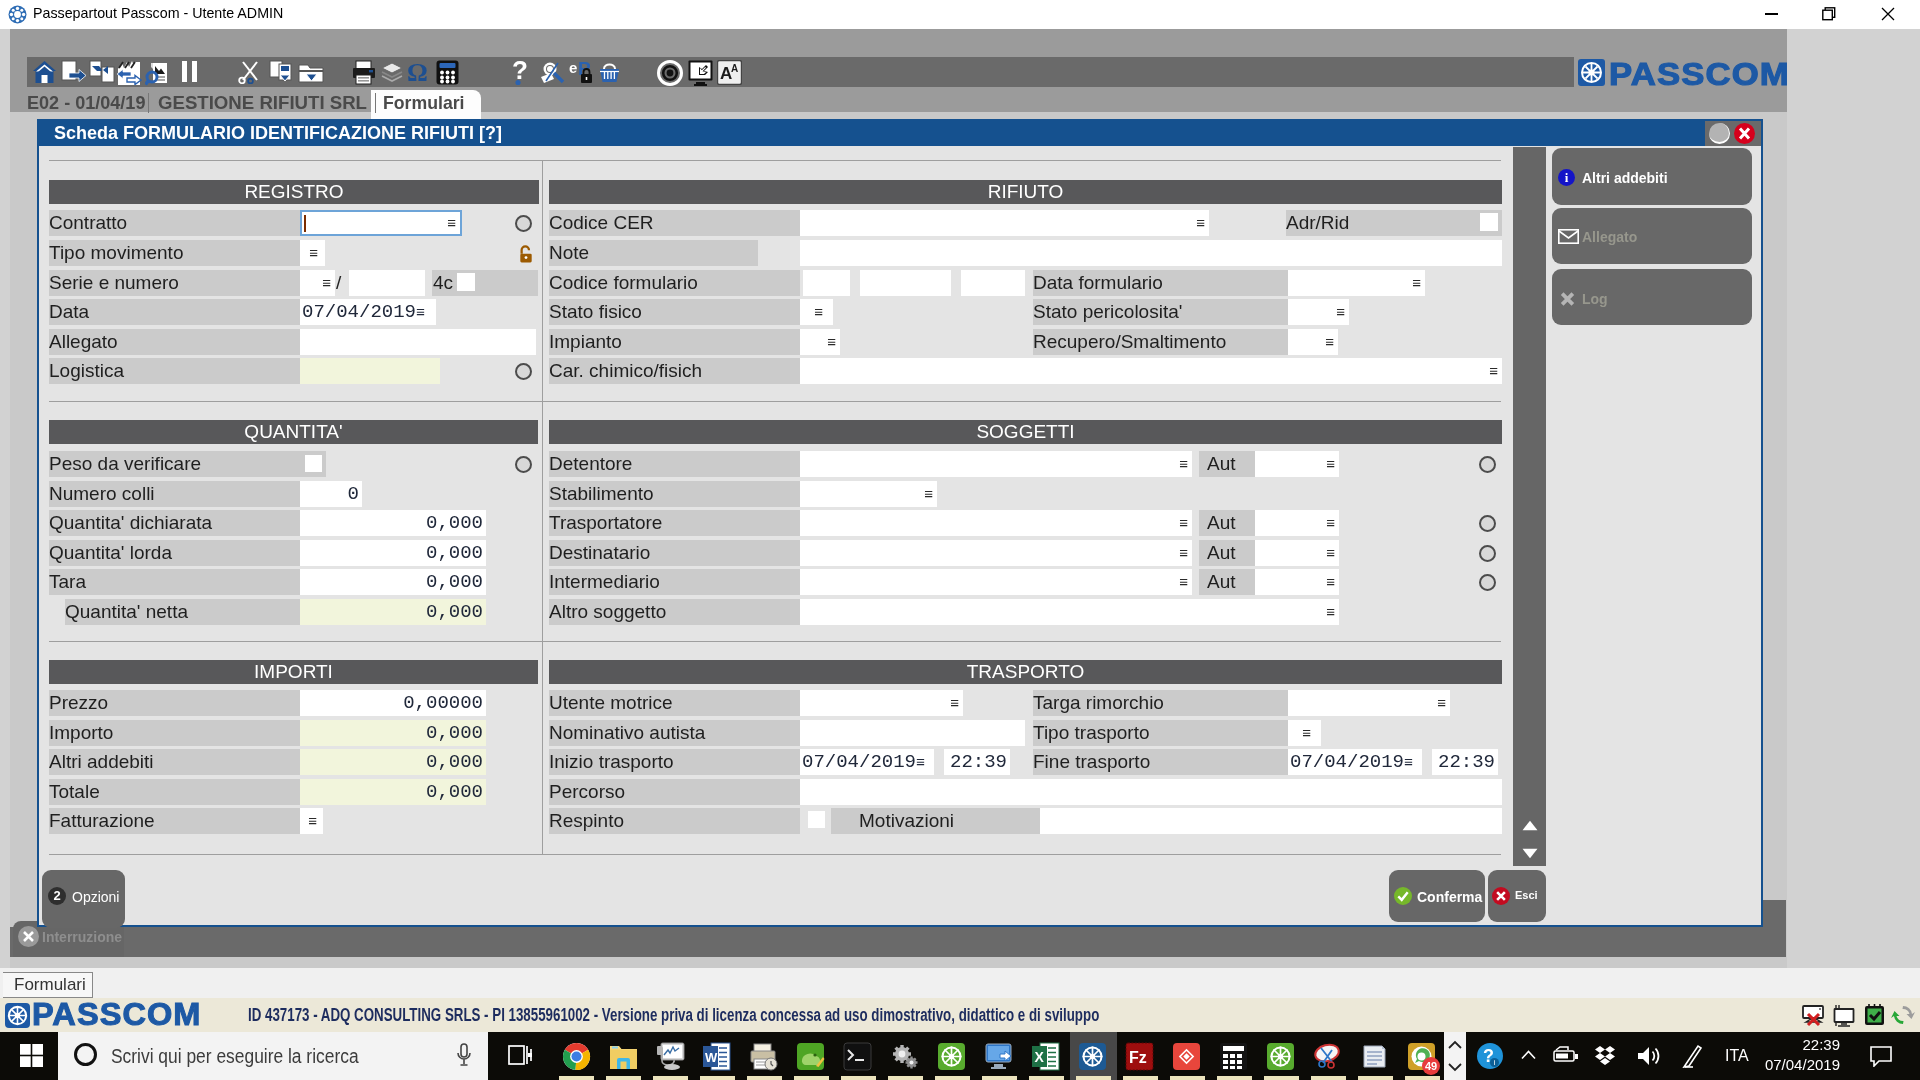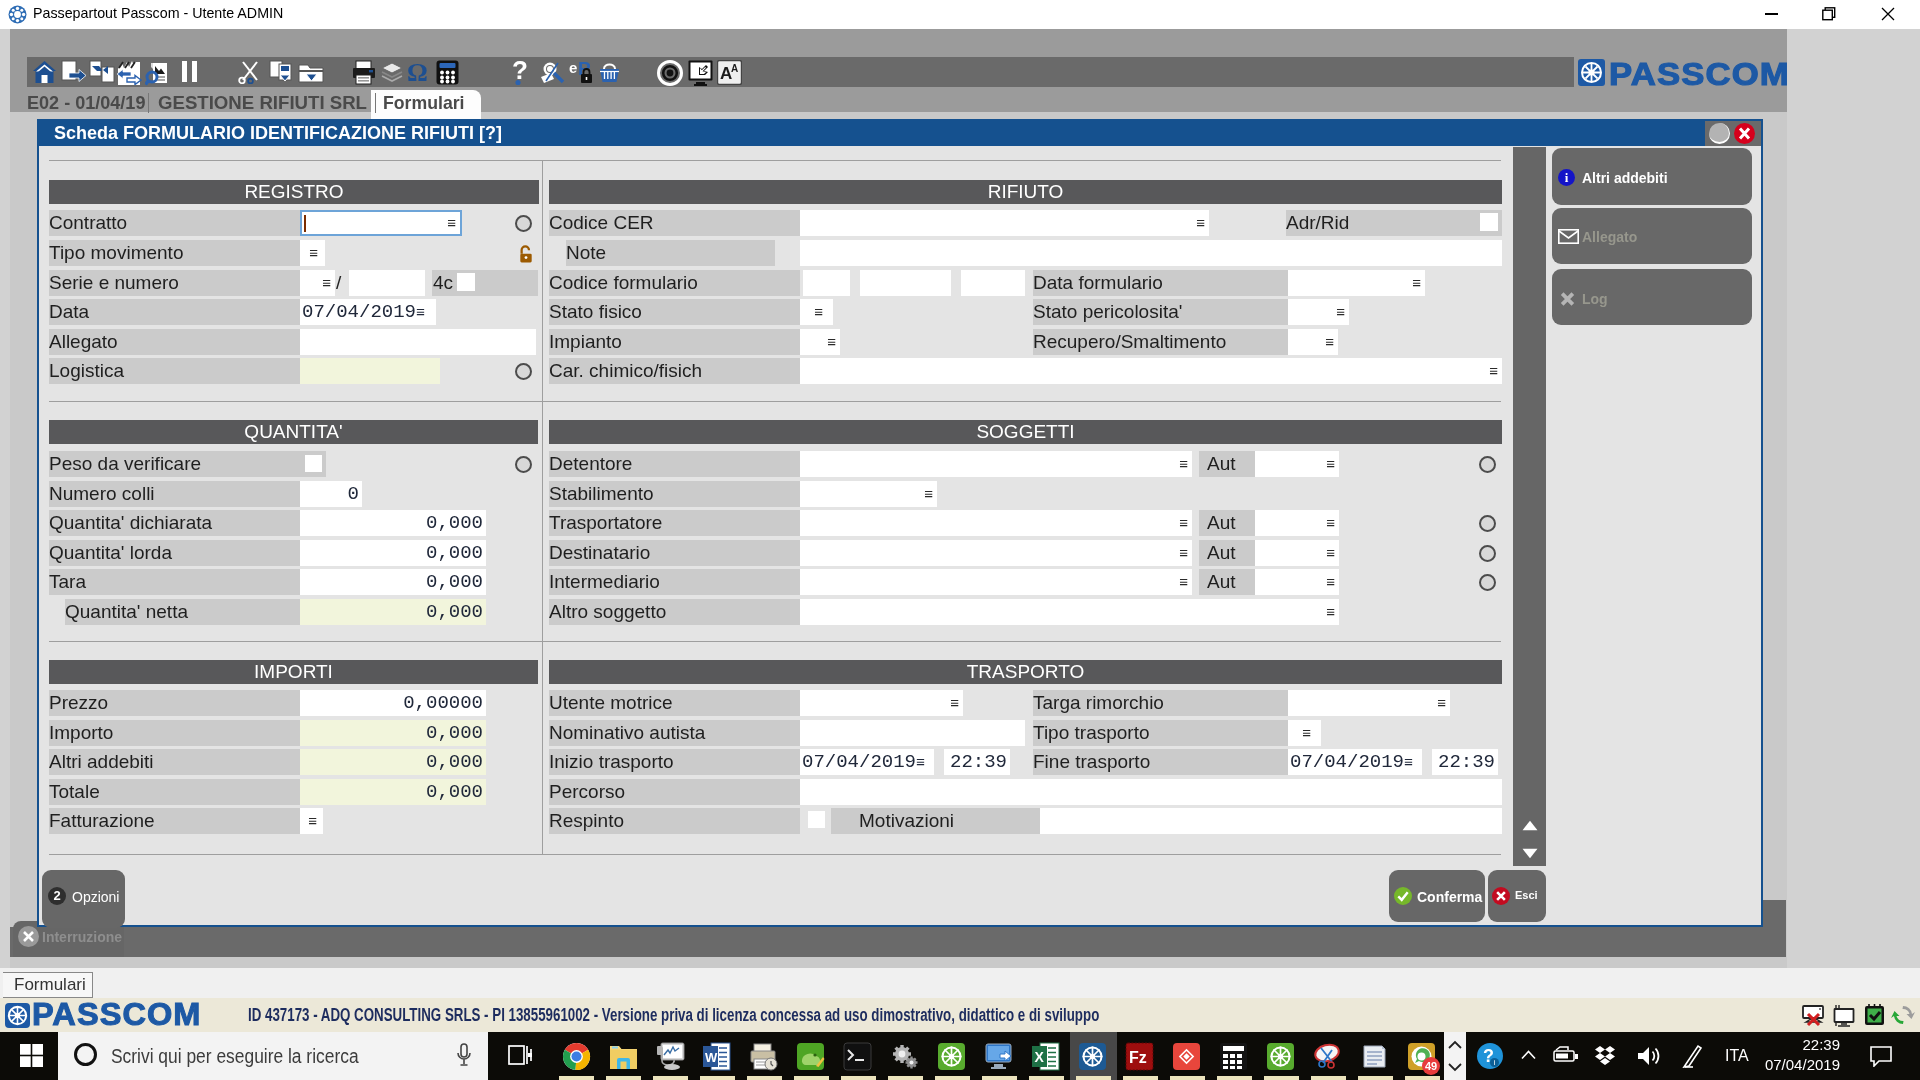--- a/index.html
+++ b/index.html
@@ -277,7 +277,7 @@
 <div class="lbl" style="left:1286px;top:210px;width:216px">Adr/Rid</div>
 <div class="chk" style="left:1480px;top:213px"></div>
 
-<div class="lbl" style="left:566px;top:240px;width:209px">Note</div>
+<div class="lbl" style="left:549px;top:240px;width:209px">Note</div>
 <div class="inp" style="left:800px;top:240px;width:702px"></div>
 
 <div class="lbl" style="left:549px;top:270px;width:251px">Codice formulario</div>

